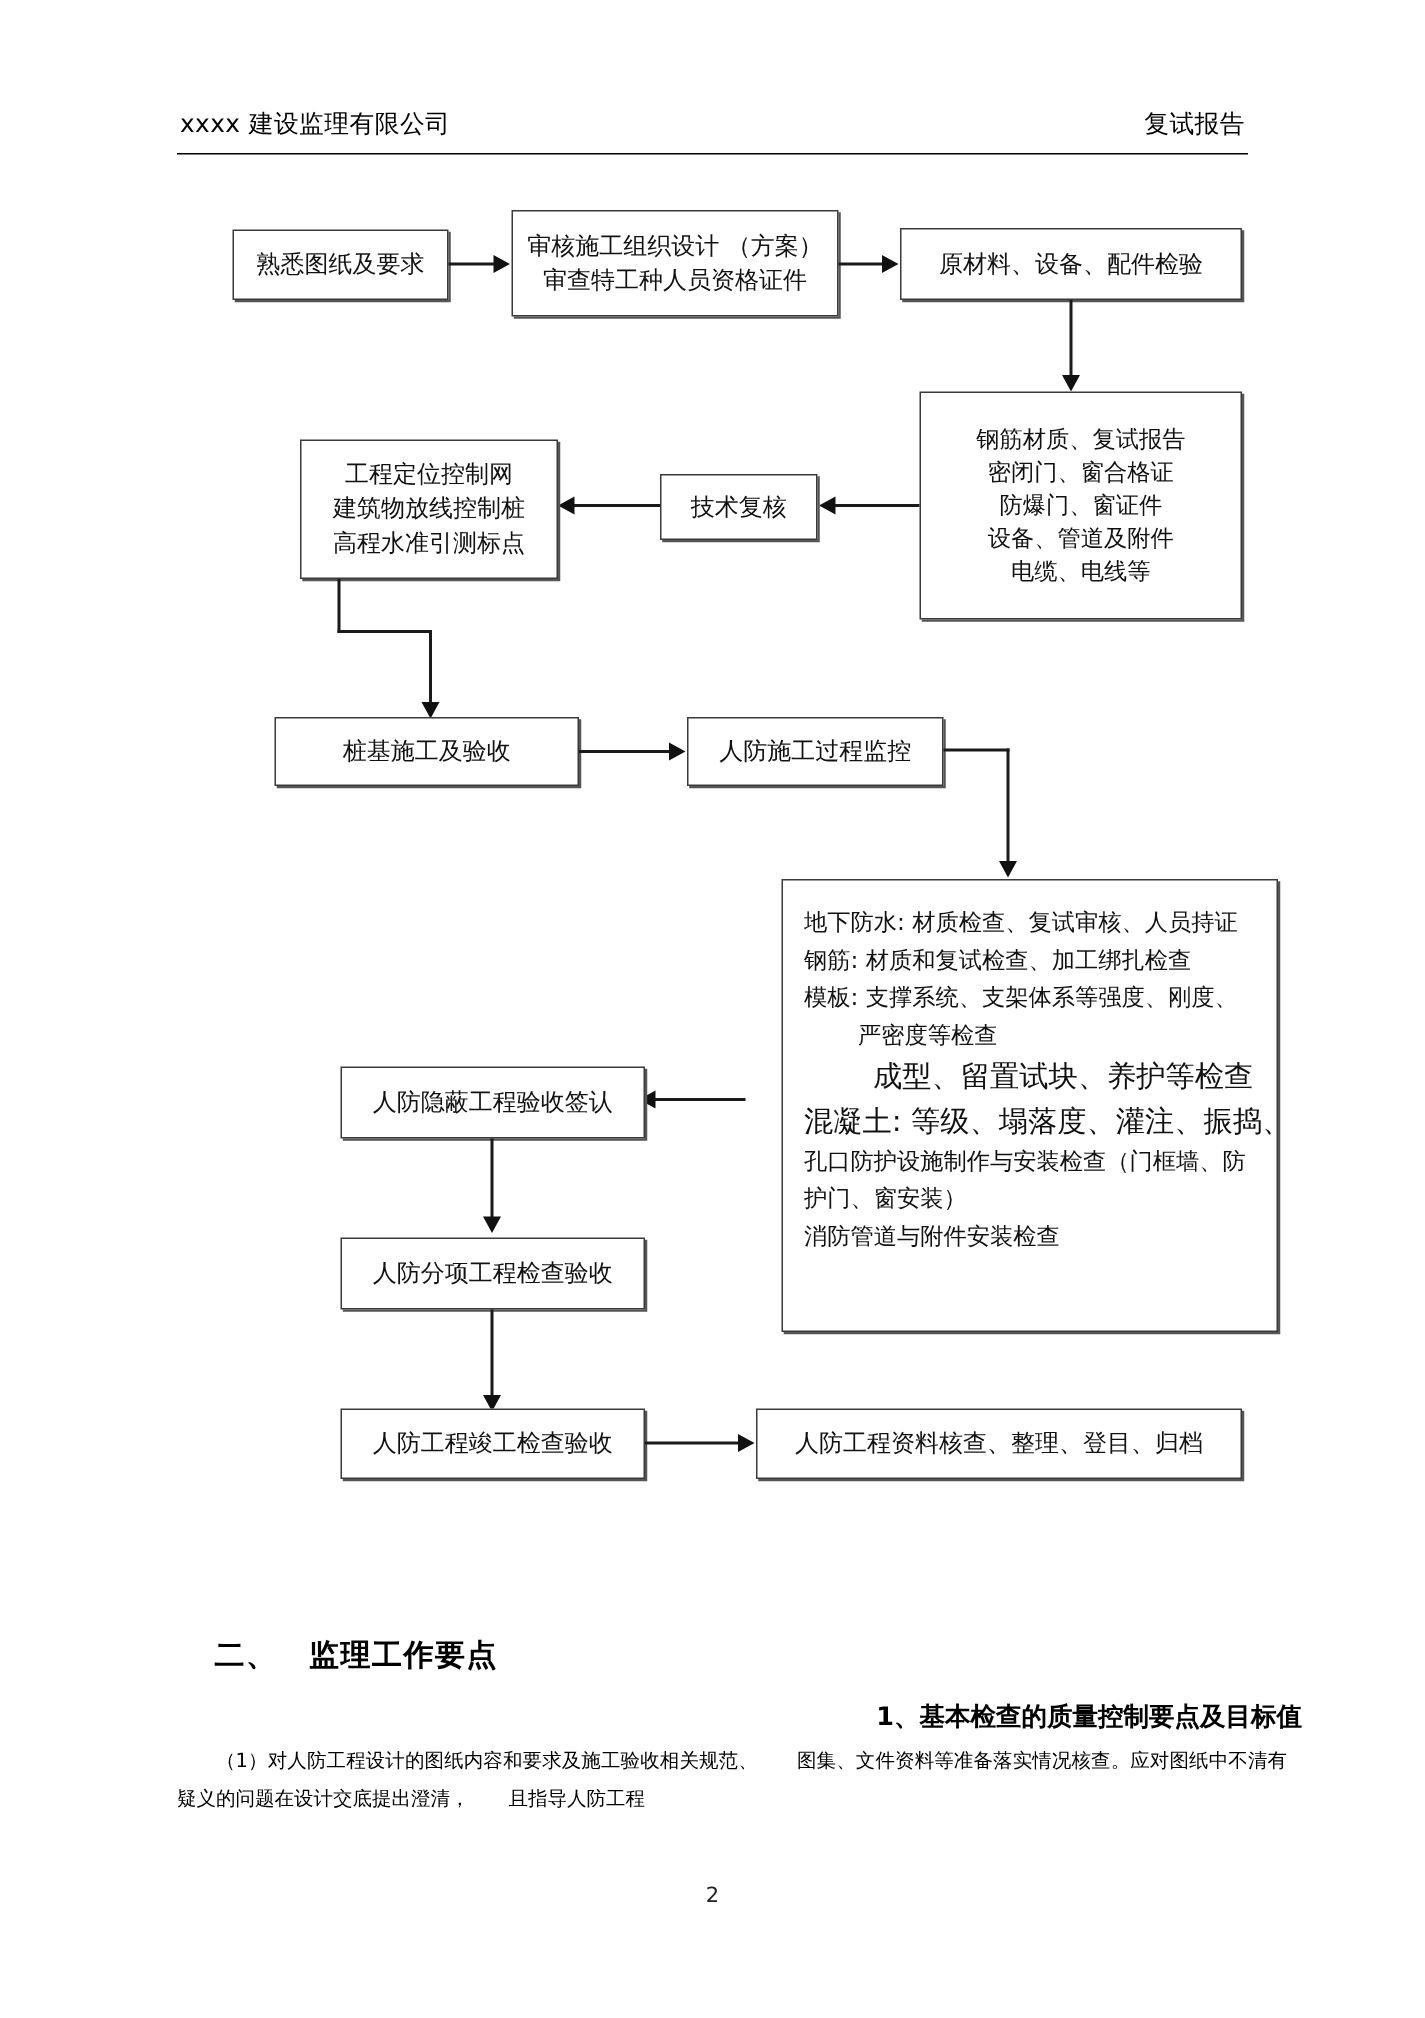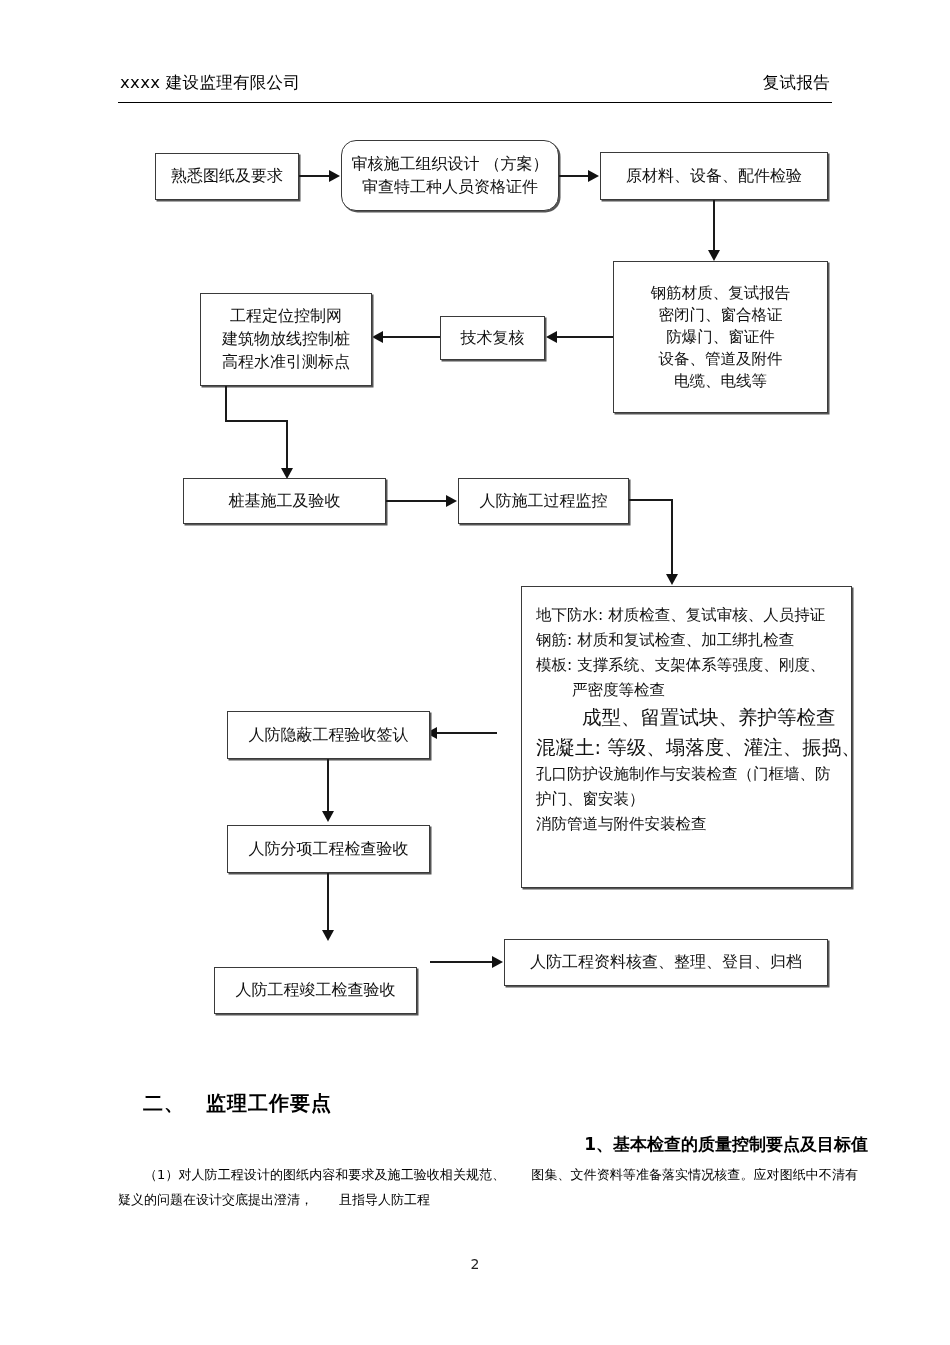--- a/index.html
+++ b/index.html
@@ -164,7 +164,7 @@
     <div class="seg h" style="left:299px; top:175px; width:31px;"></div>
     <div class="arrow right" style="left:329px; top:169.5px;"></div>
 
-    <div class="fbox" style="left:341px; top:140px; width:218px; height:71px;border-radius:15px;">
+    <div class="fbox" style="left:341px; top:140px; width:218px; height:71px;">
       <span class="ln">审核施工组织设计  （方案）</span>
       <span class="ln">审查特工种人员资格证件</span>
     </div>

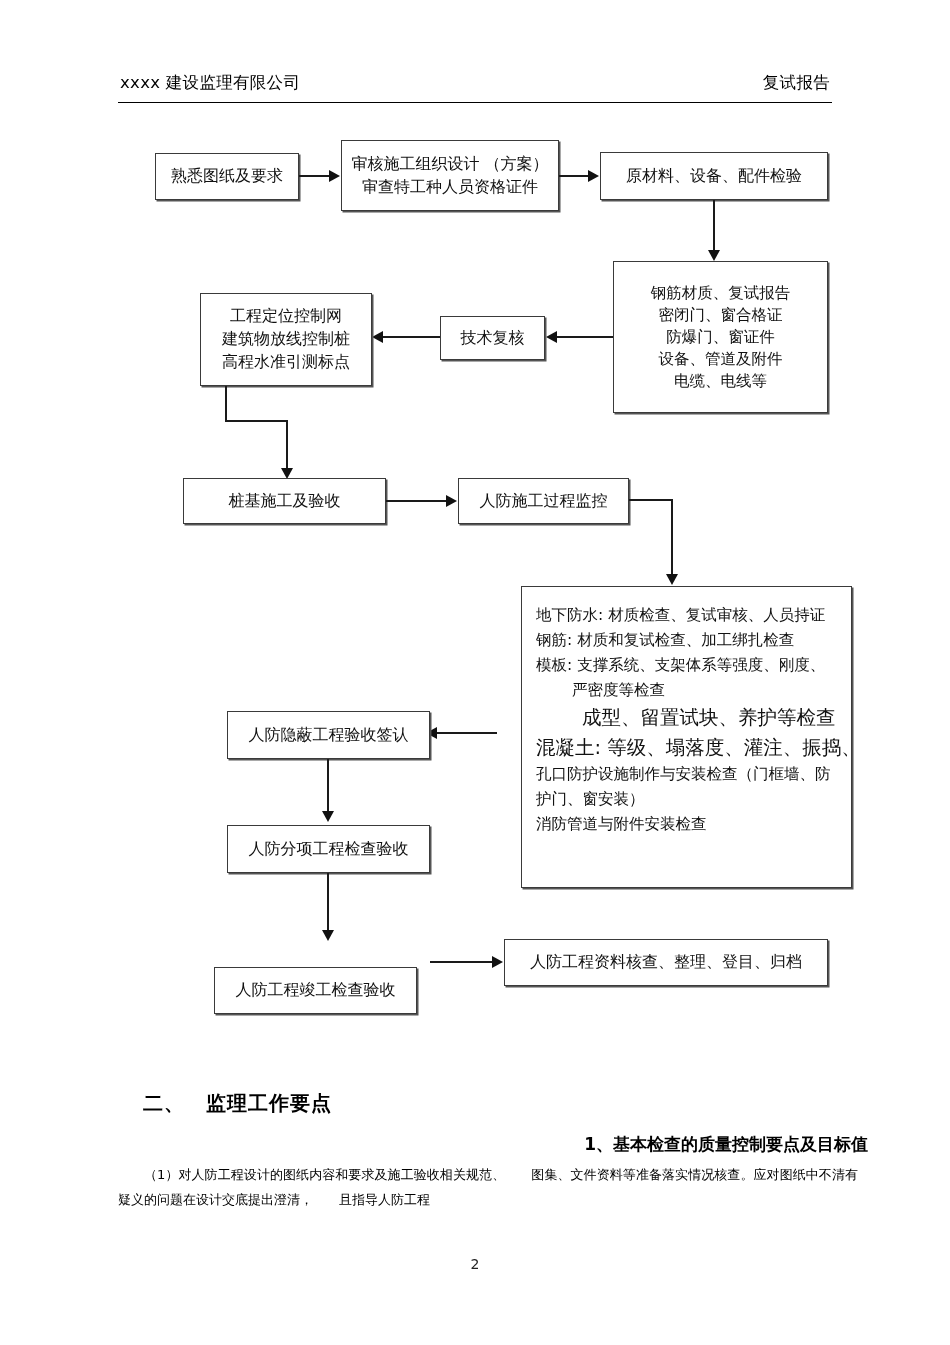--- a/index.html
+++ b/index.html
@@ -251,7 +251,7 @@
     <div class="seg v" style="left:327px; top:873px; height:62px;"></div>
     <div class="arrow down" style="left:321.5px; top:930px;"></div>
 
-    <div class="fbox" style="left:214px; top:939px; width:203px; height:47px;margin-top:28px;">
+    <div class="fbox" style="left:227px; top:939px; width:203px; height:47px;">
       <span class="ln">人防工程竣工检查验收</span>
     </div>
 

